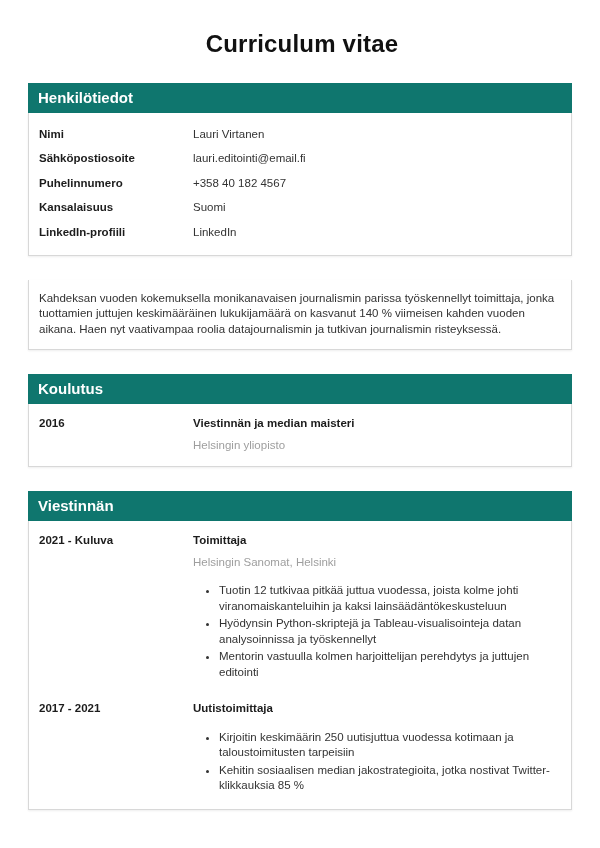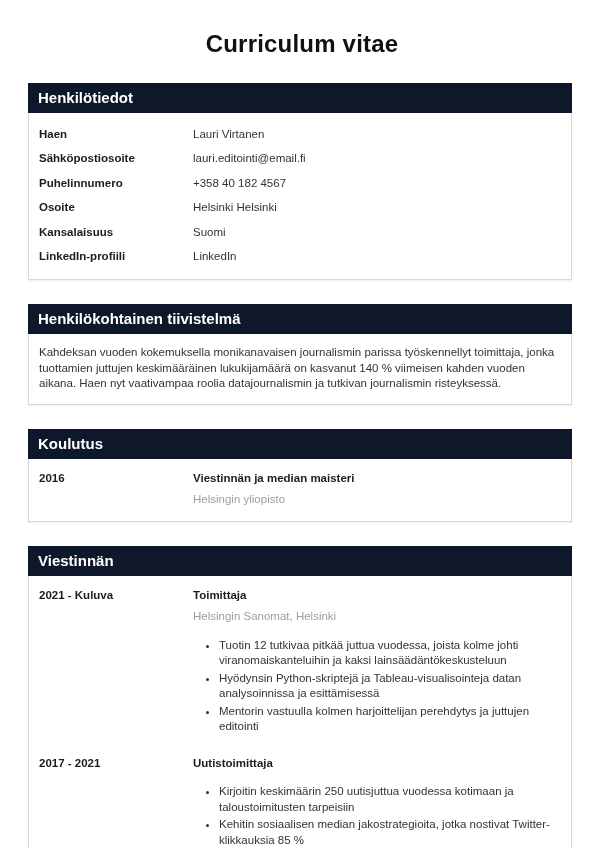--- a/index.html
+++ b/index.html
@@ -32,7 +32,7 @@
     margin: 0 28px 24px 28px;
   }
   .card-header {
-    background: #0f172a;
+    background: #0f766e;
     color: #ffffff;
     font-size: 15px;
     font-weight: bold;

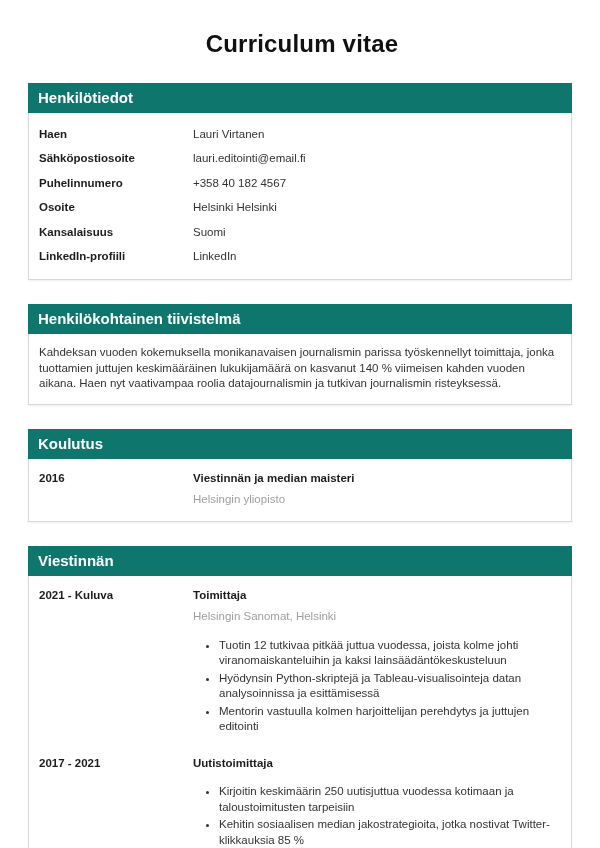--- a/index.html
+++ b/index.html
@@ -115,7 +115,7 @@
     <div class="card-header">Henkilötiedot</div>
     <div class="card-body">
       <div class="field-row">
-        <div class="field-label">Haen</div>
+        <div class="field-label">Nimi</div>
         <div class="field-value">Lauri Virtanen</div>
       </div>
       <div class="field-row">

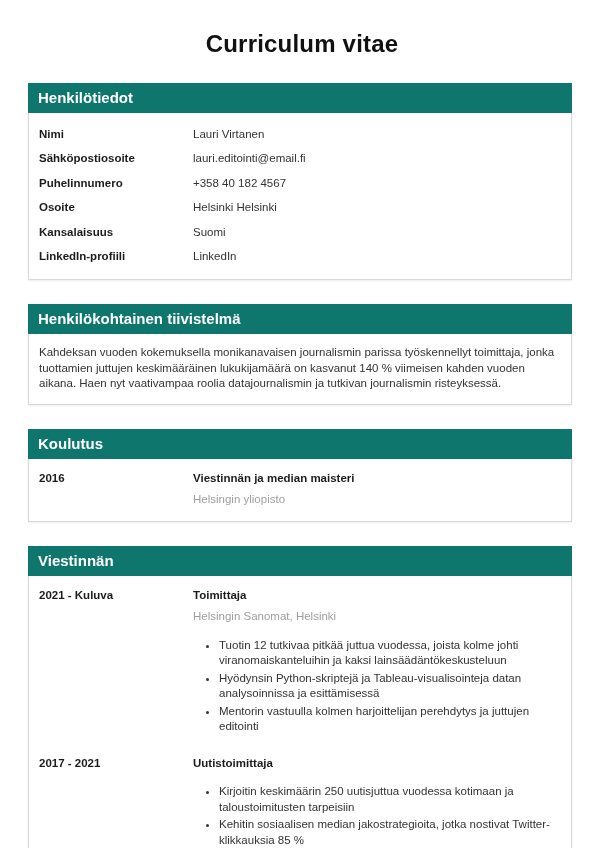--- a/index.html
+++ b/index.html
@@ -127,10 +127,6 @@
         <div class="field-value">+358 40 182 4567</div>
       </div>
       <div class="field-row">
-        <div class="field-label">Osoite</div>
-        <div class="field-value">Helsinki Helsinki</div>
-      </div>
-      <div class="field-row">
         <div class="field-label">Kansalaisuus</div>
         <div class="field-value">Suomi</div>
       </div>

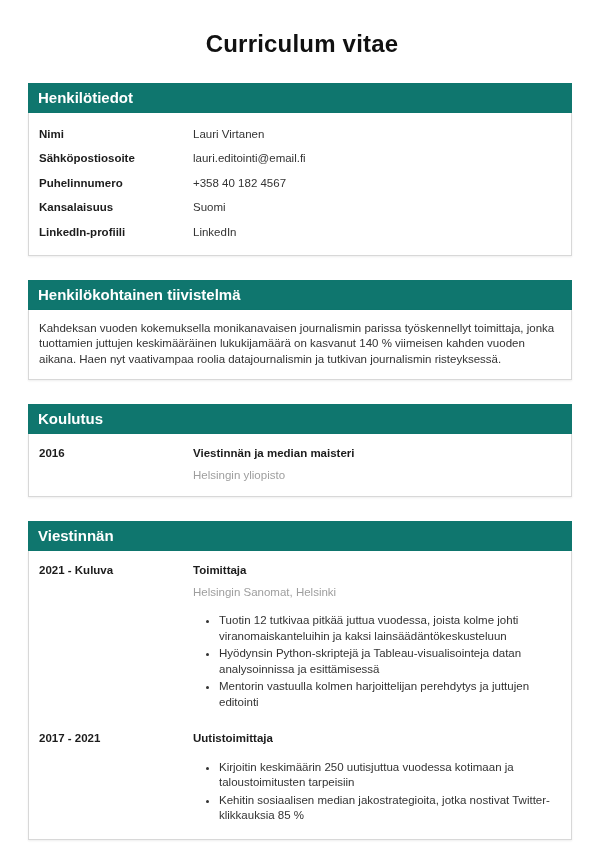--- a/index.html
+++ b/index.html
@@ -138,7 +138,6 @@
   </section>
 
   <section class="card">
-    <div class="card-header">Henkilökohtainen tiivistelmä</div>
     <div class="card-body summary-text">Kahdeksan vuoden kokemuksella monikanavaisen journalismin parissa työskennellyt toimittaja, jonka tuottamien juttujen keskimääräinen lukukijamäärä on kasvanut 140 % viimeisen kahden vuoden aikana. Haen nyt vaativampaa roolia datajournalismin ja tutkivan journalismin risteyksessä.</div>
   </section>
 

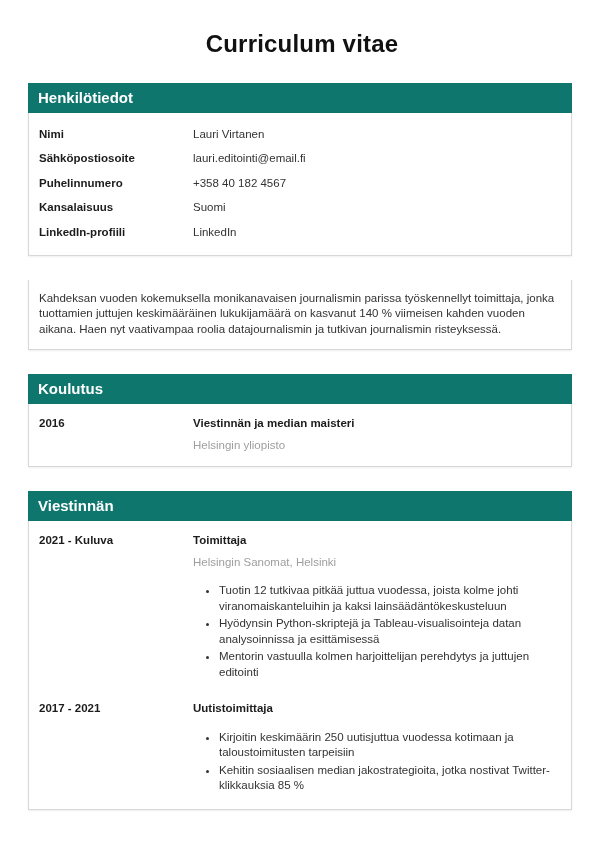--- a/index.html
+++ b/index.html
@@ -165,7 +165,7 @@
           <div class="entry-sub">Helsingin Sanomat, Helsinki</div>
           <ul class="bullets">
             <li>Tuotin 12 tutkivaa pitkää juttua vuodessa, joista kolme johti viranomaiskanteluihin ja kaksi lainsäädäntökeskusteluun</li>
-            <li>Hyödynsin Python-skriptejä ja Tableau-visualisointeja datan analysoinnissa ja esittämisessä</li>
+            <li>Hyödynsin Python-skriptejä ja Tableau-visualisointeja datan analysoinnissa ja työskennellyt</li>
             <li>Mentorin vastuulla kolmen harjoittelijan perehdytys ja juttujen editointi</li>
           </ul>
         </div>

